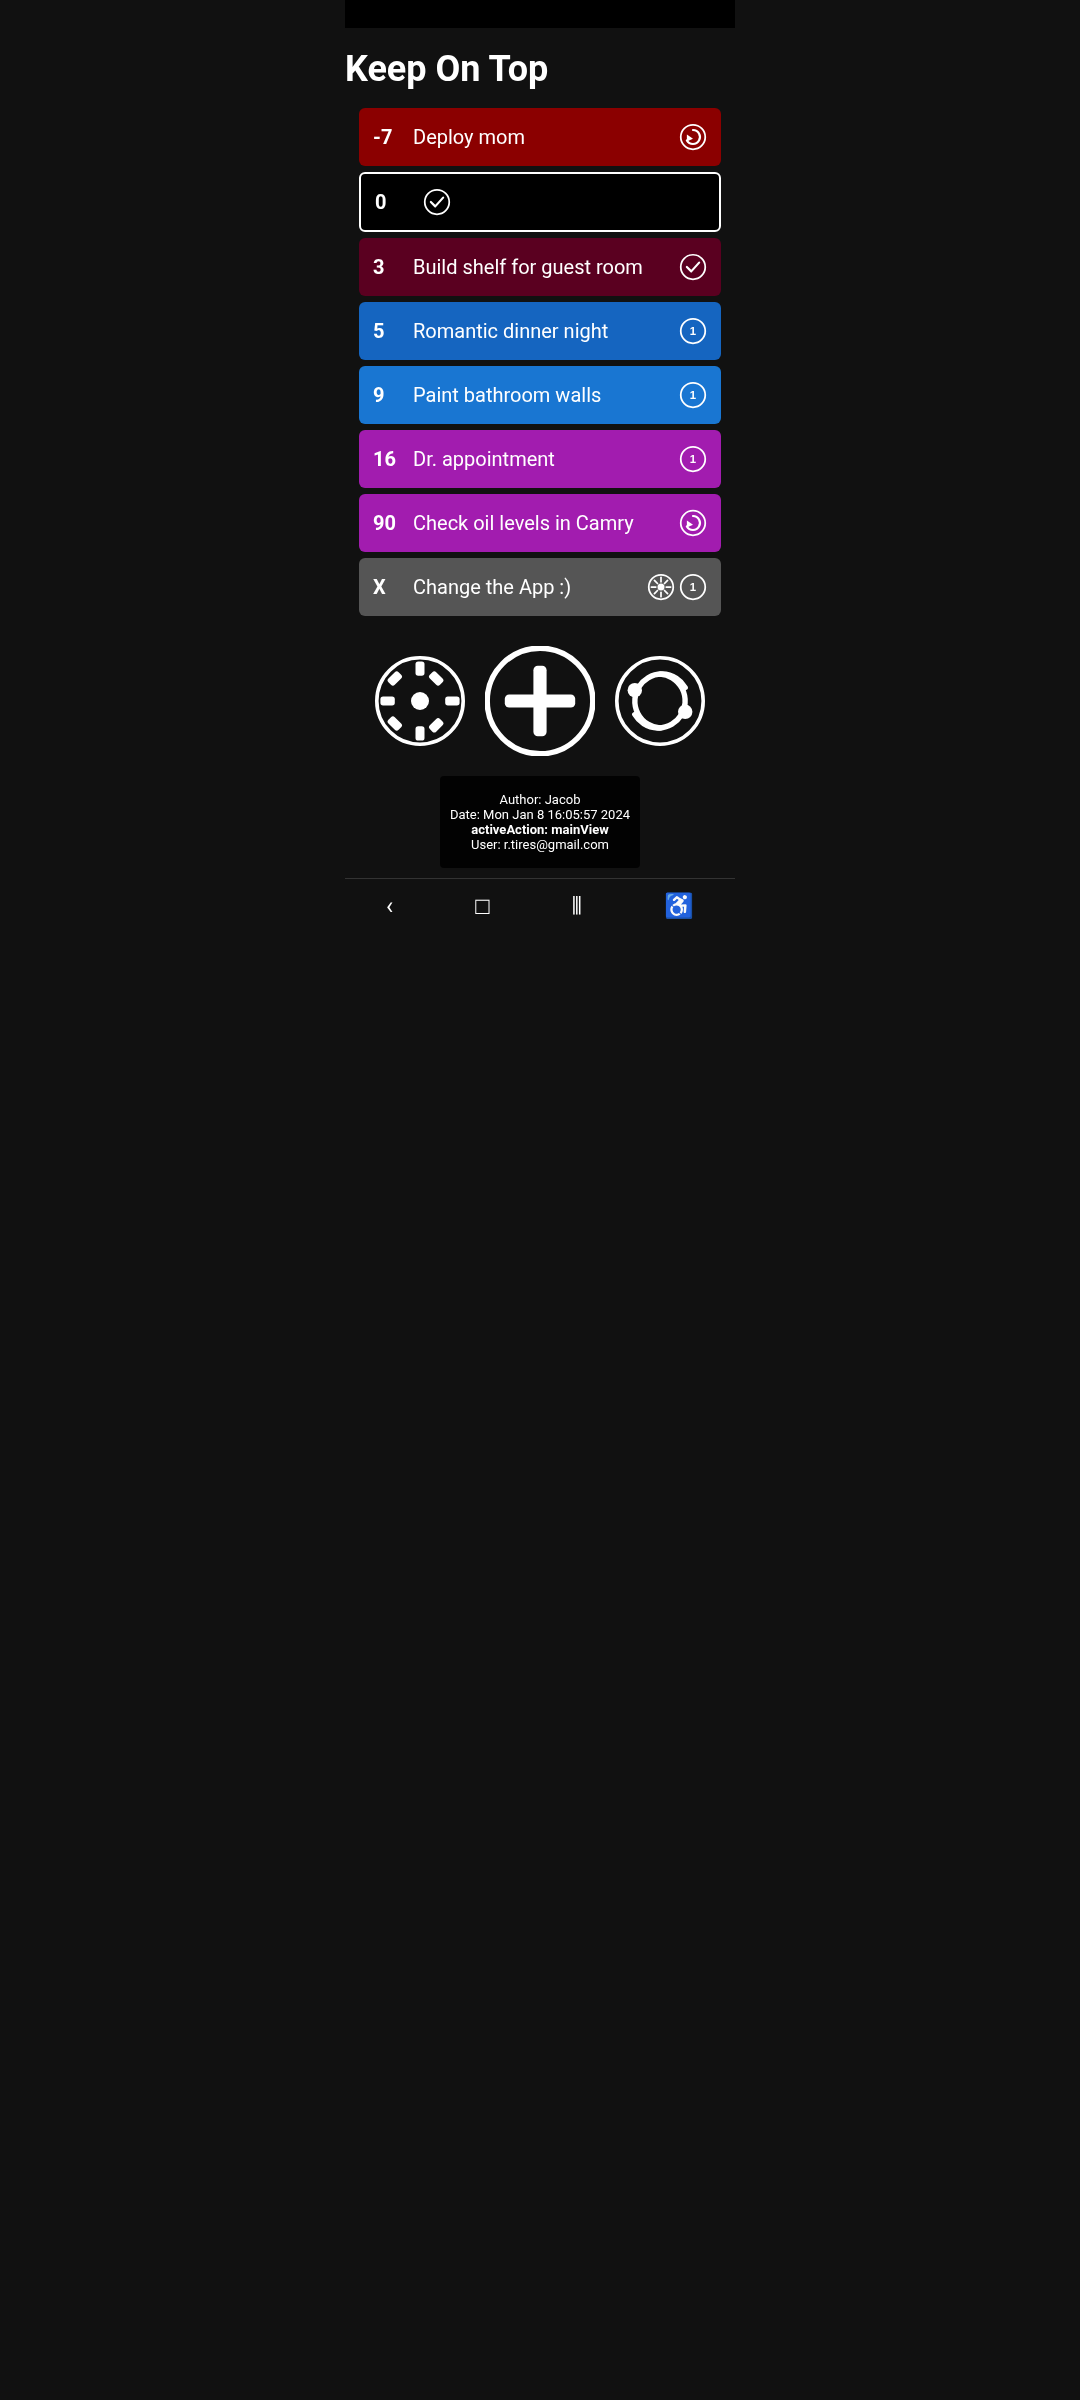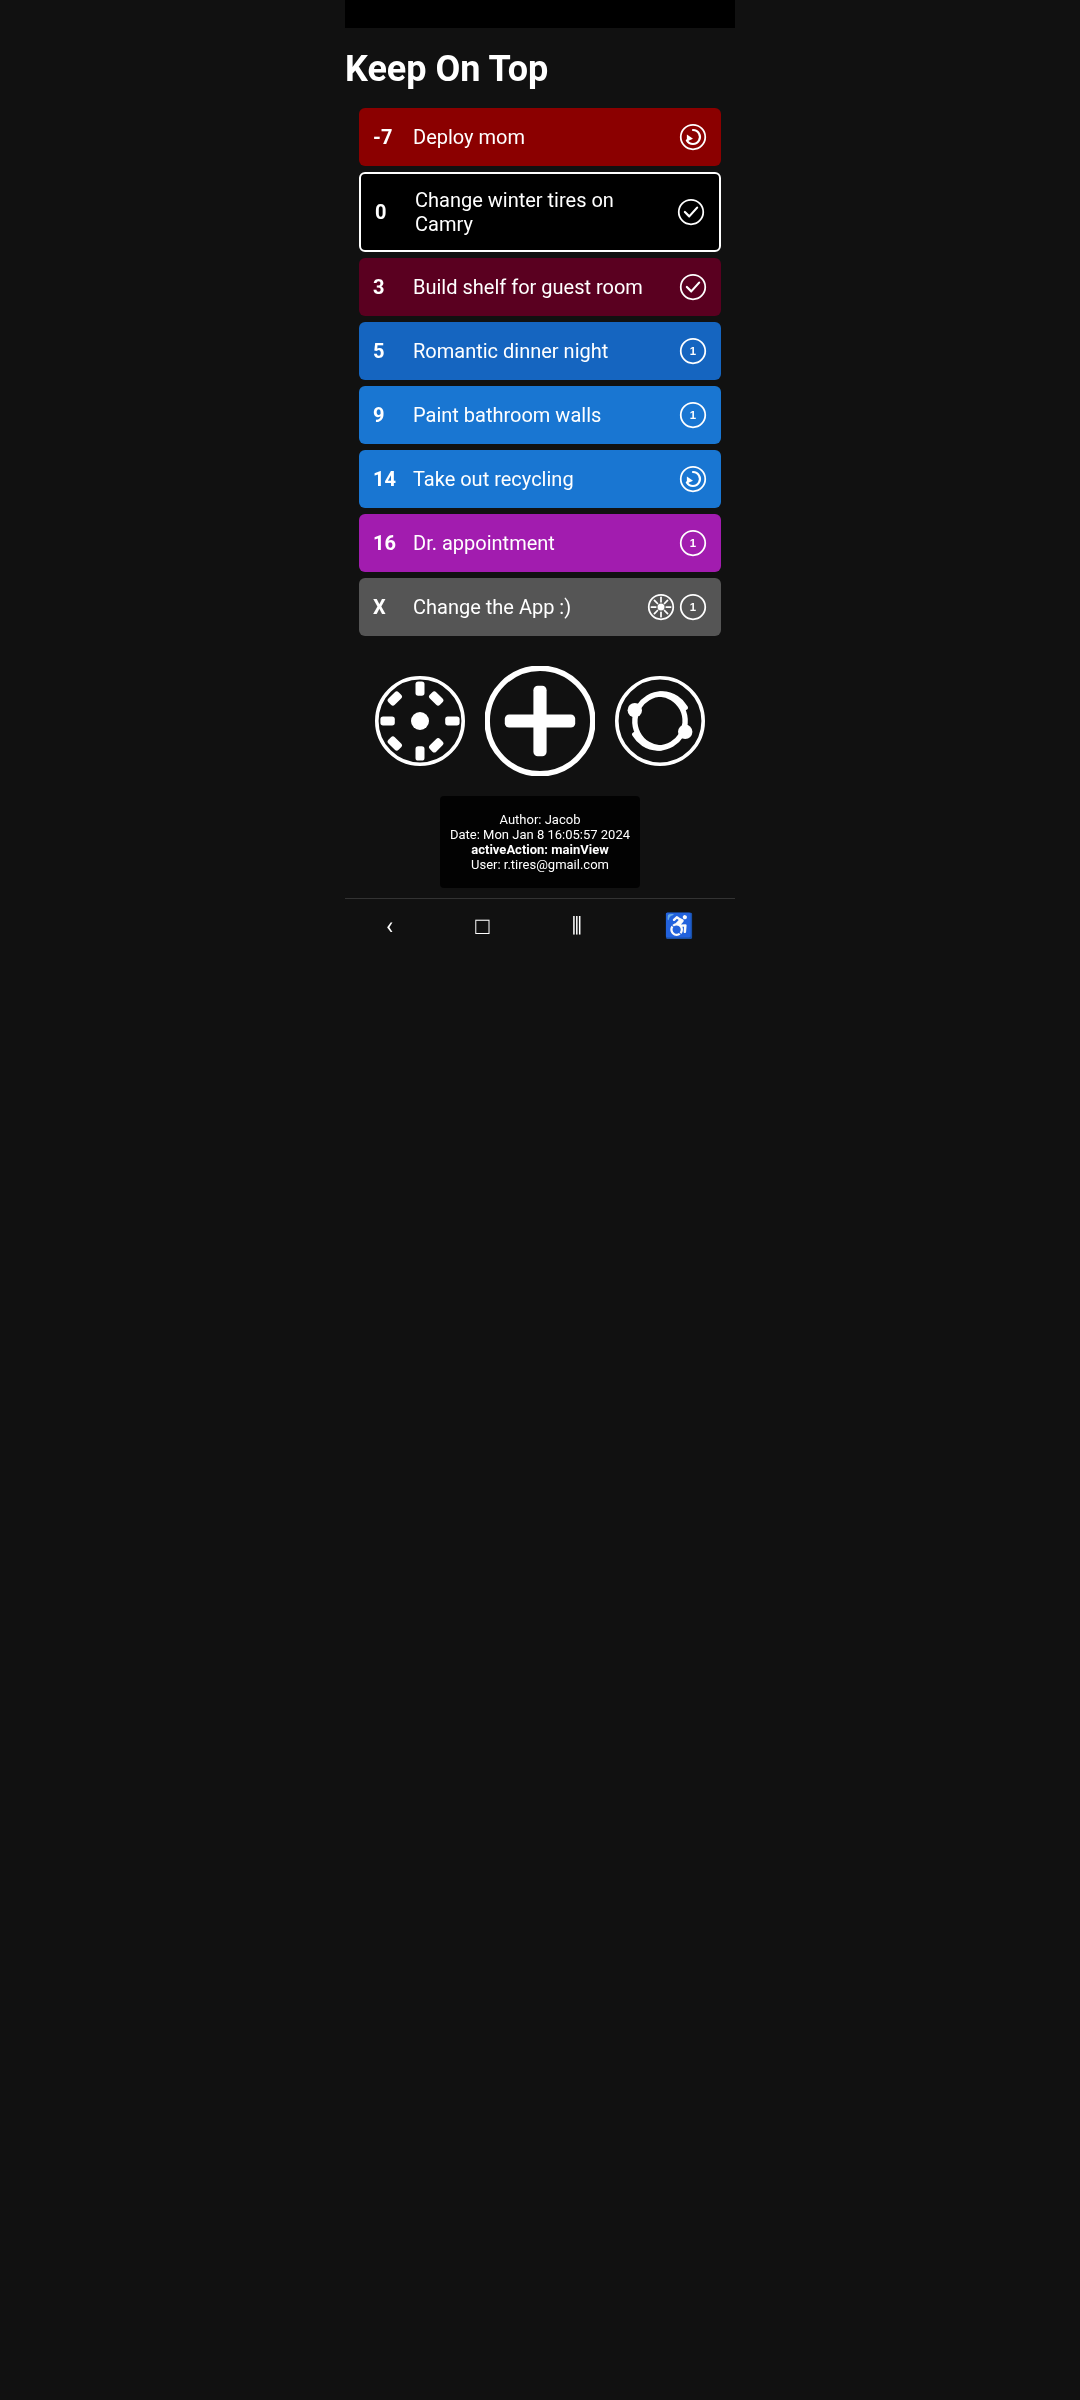--- a/index.html
+++ b/index.html
@@ -183,7 +183,6 @@
   </div>
     <div class="task-item task-black-border">
     <span class="task-number">0</span>
-    <span class="task-label">Change winter tires on Camry</span>
     <span class="task-icon">
         <svg class="icon-circle-check" viewBox="0 0 32 32" xmlns="http://www.w3.org/2000/svg">
     <circle cx="16" cy="16" r="14" fill="none" stroke="white" stroke-width="2"></circle>

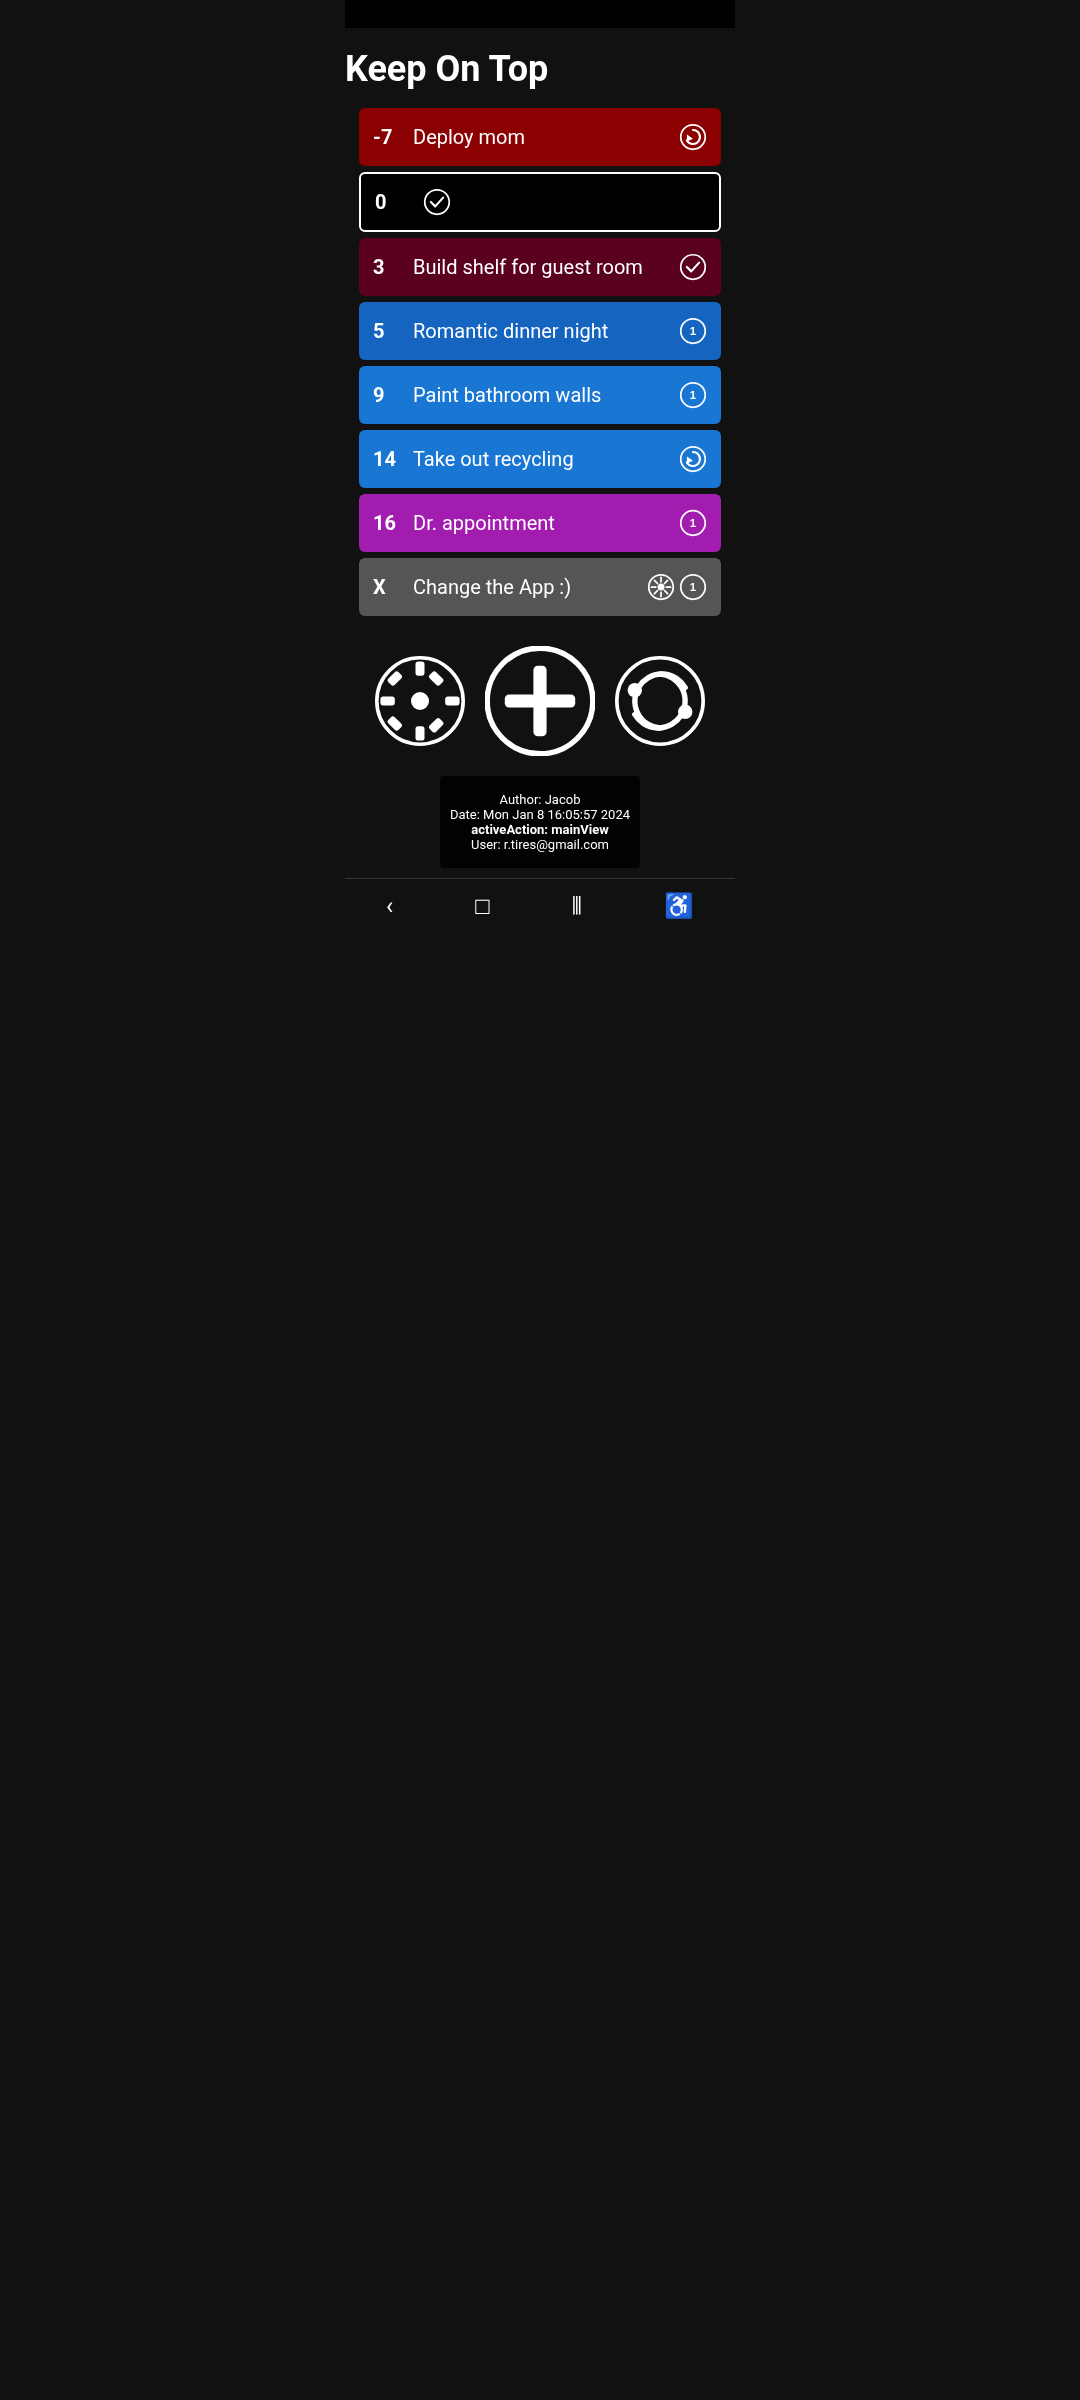--- a/index.html
+++ b/index.html
@@ -217,17 +217,6 @@
         <svg class="icon-circle-one" viewBox="0 0 32 32" xmlns="http://www.w3.org/2000/svg">
     <circle cx="16" cy="16" r="14" fill="none" stroke="white" stroke-width="2"></circle>
     <text x="16" y="21" text-anchor="middle" fill="white" font-size="13" font-weight="bold" font-family="Arial">1</text>
-  </svg>
-      </span>
-  </div>
-    <div class="task-item task-blue-medium">
-    <span class="task-number">14</span>
-    <span class="task-label">Take out recycling</span>
-    <span class="task-icon">
-        <svg class="icon-circle-refresh" viewBox="0 0 32 32" xmlns="http://www.w3.org/2000/svg">
-    <circle cx="16" cy="16" r="14" fill="none" stroke="white" stroke-width="2"></circle>
-    <path d="M16 8 A8 8 0 1 1 9 20" fill="none" stroke="white" stroke-width="2.5" stroke-linecap="round"></path>
-    <polygon points="9,13 9,21 16,18" fill="white"></polygon>
   </svg>
       </span>
   </div>

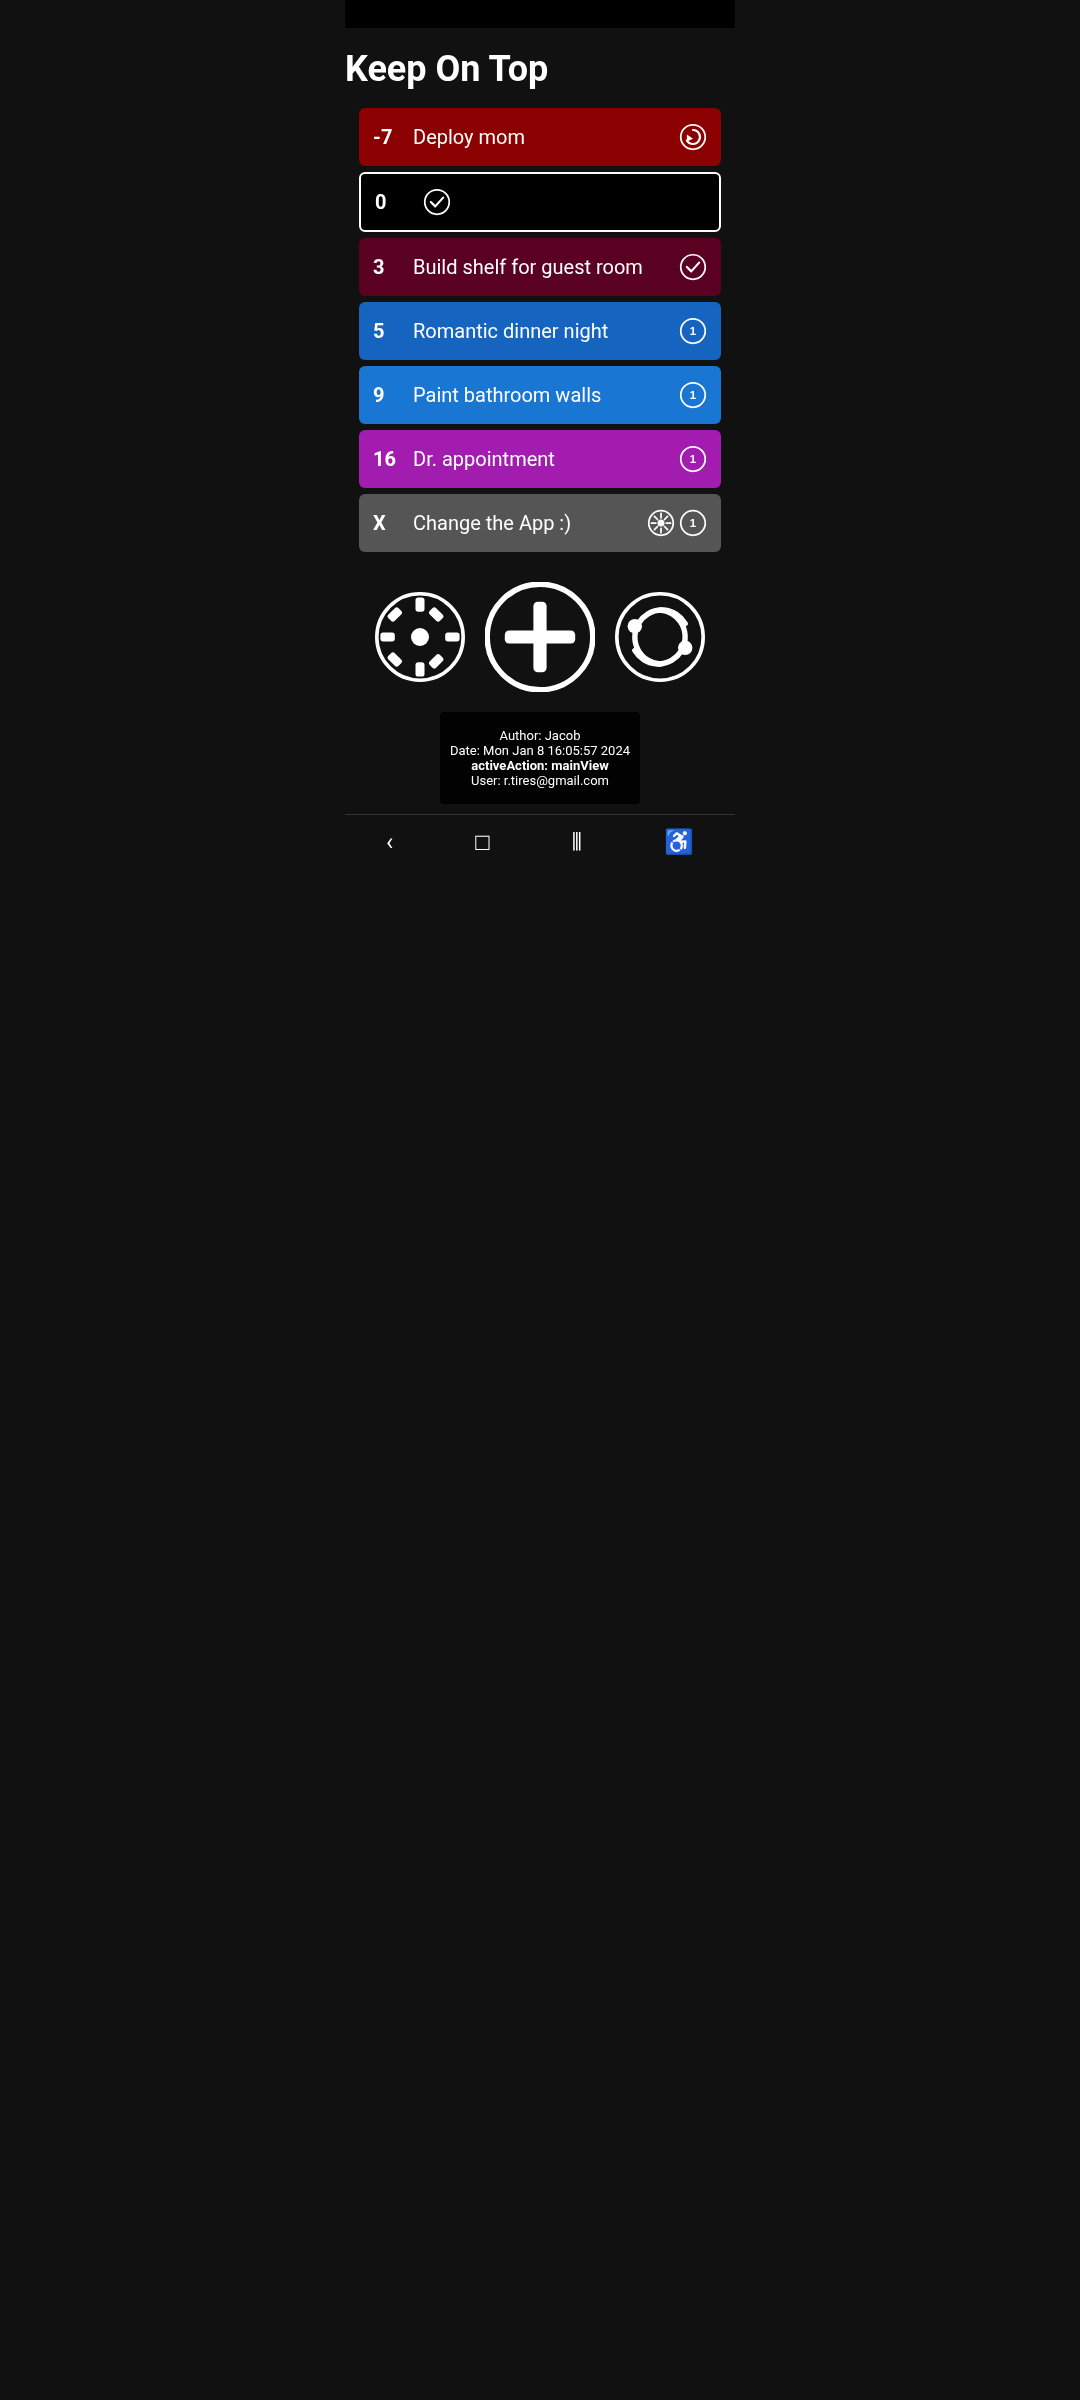--- a/index.html
+++ b/index.html
@@ -227,6 +227,17 @@
         <svg class="icon-circle-one" viewBox="0 0 32 32" xmlns="http://www.w3.org/2000/svg">
     <circle cx="16" cy="16" r="14" fill="none" stroke="white" stroke-width="2"></circle>
     <text x="16" y="21" text-anchor="middle" fill="white" font-size="13" font-weight="bold" font-family="Arial">1</text>
+  </svg>
+      </span>
+  </div>
+    <div class="task-item task-blue-light">
+    <span class="task-number">90</span>
+    <span class="task-label">Check oil levels in Camry</span>
+    <span class="task-icon">
+        <svg class="icon-circle-refresh" viewBox="0 0 32 32" xmlns="http://www.w3.org/2000/svg">
+    <circle cx="16" cy="16" r="14" fill="none" stroke="white" stroke-width="2"></circle>
+    <path d="M16 8 A8 8 0 1 1 9 20" fill="none" stroke="white" stroke-width="2.5" stroke-linecap="round"></path>
+    <polygon points="9,13 9,21 16,18" fill="white"></polygon>
   </svg>
       </span>
   </div>

